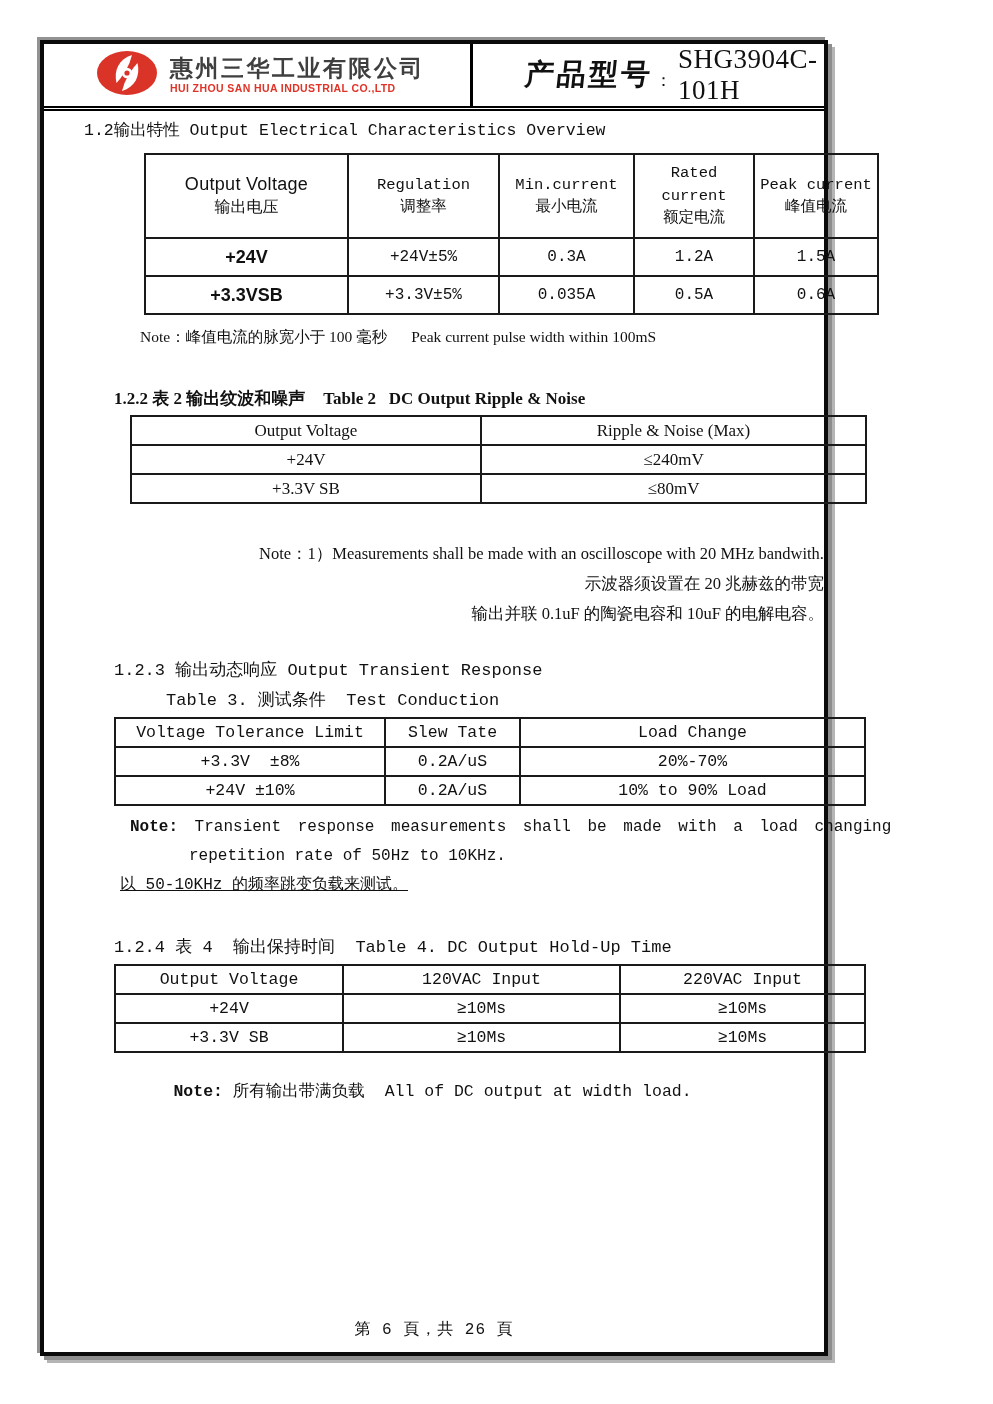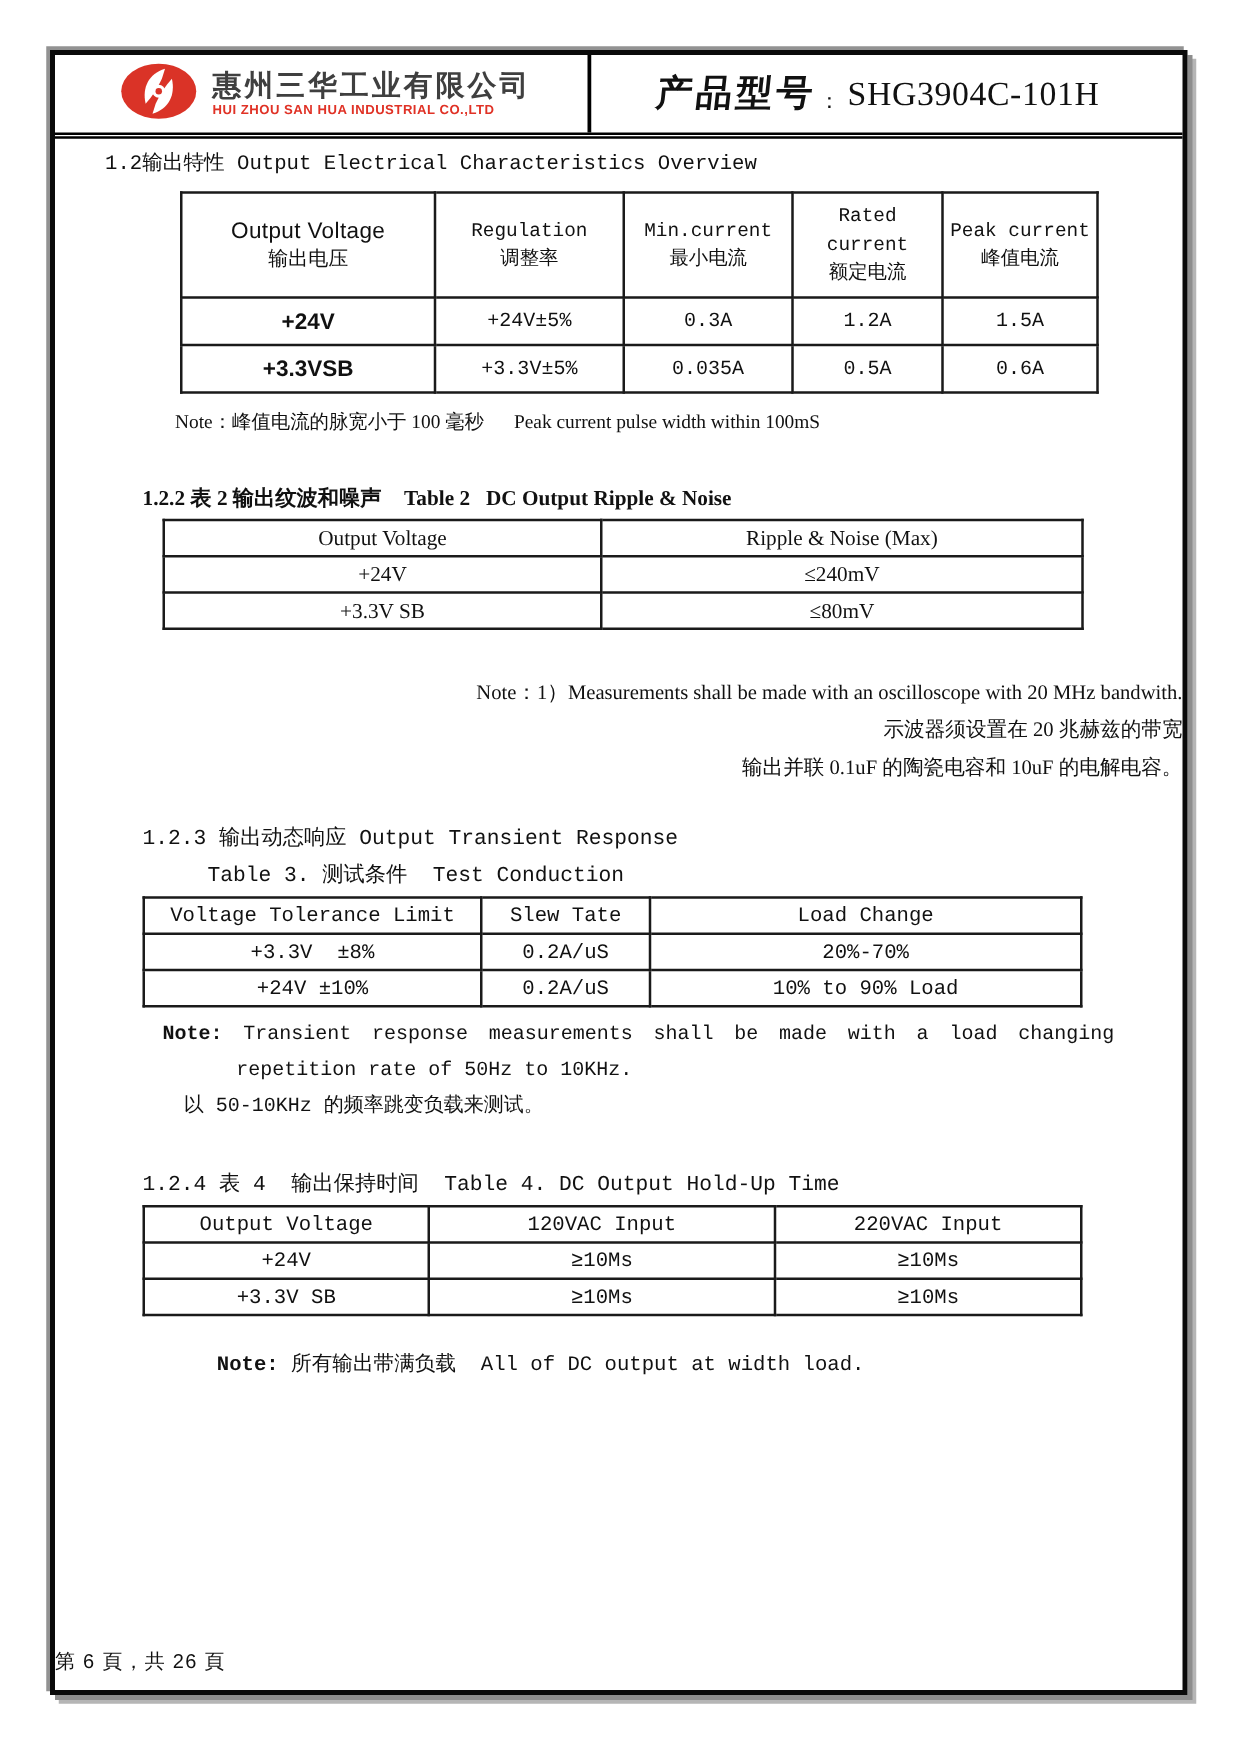--- a/index.html
+++ b/index.html
@@ -10,7 +10,7 @@
     color:#111;
   }
   .page-box {
-    position:absolute; left:40px; top:40px; width:910px; height:1316px;
+    position:absolute; left:40px; top:40px; width:788px; height:1316px;
     background:#fff; border:4px solid #0a0a0a;
     box-shadow:-3px -3px 0 #929292, 4px 4px 0 #8d8d8d, 7px 7px 0 #b5b5b5;
   }

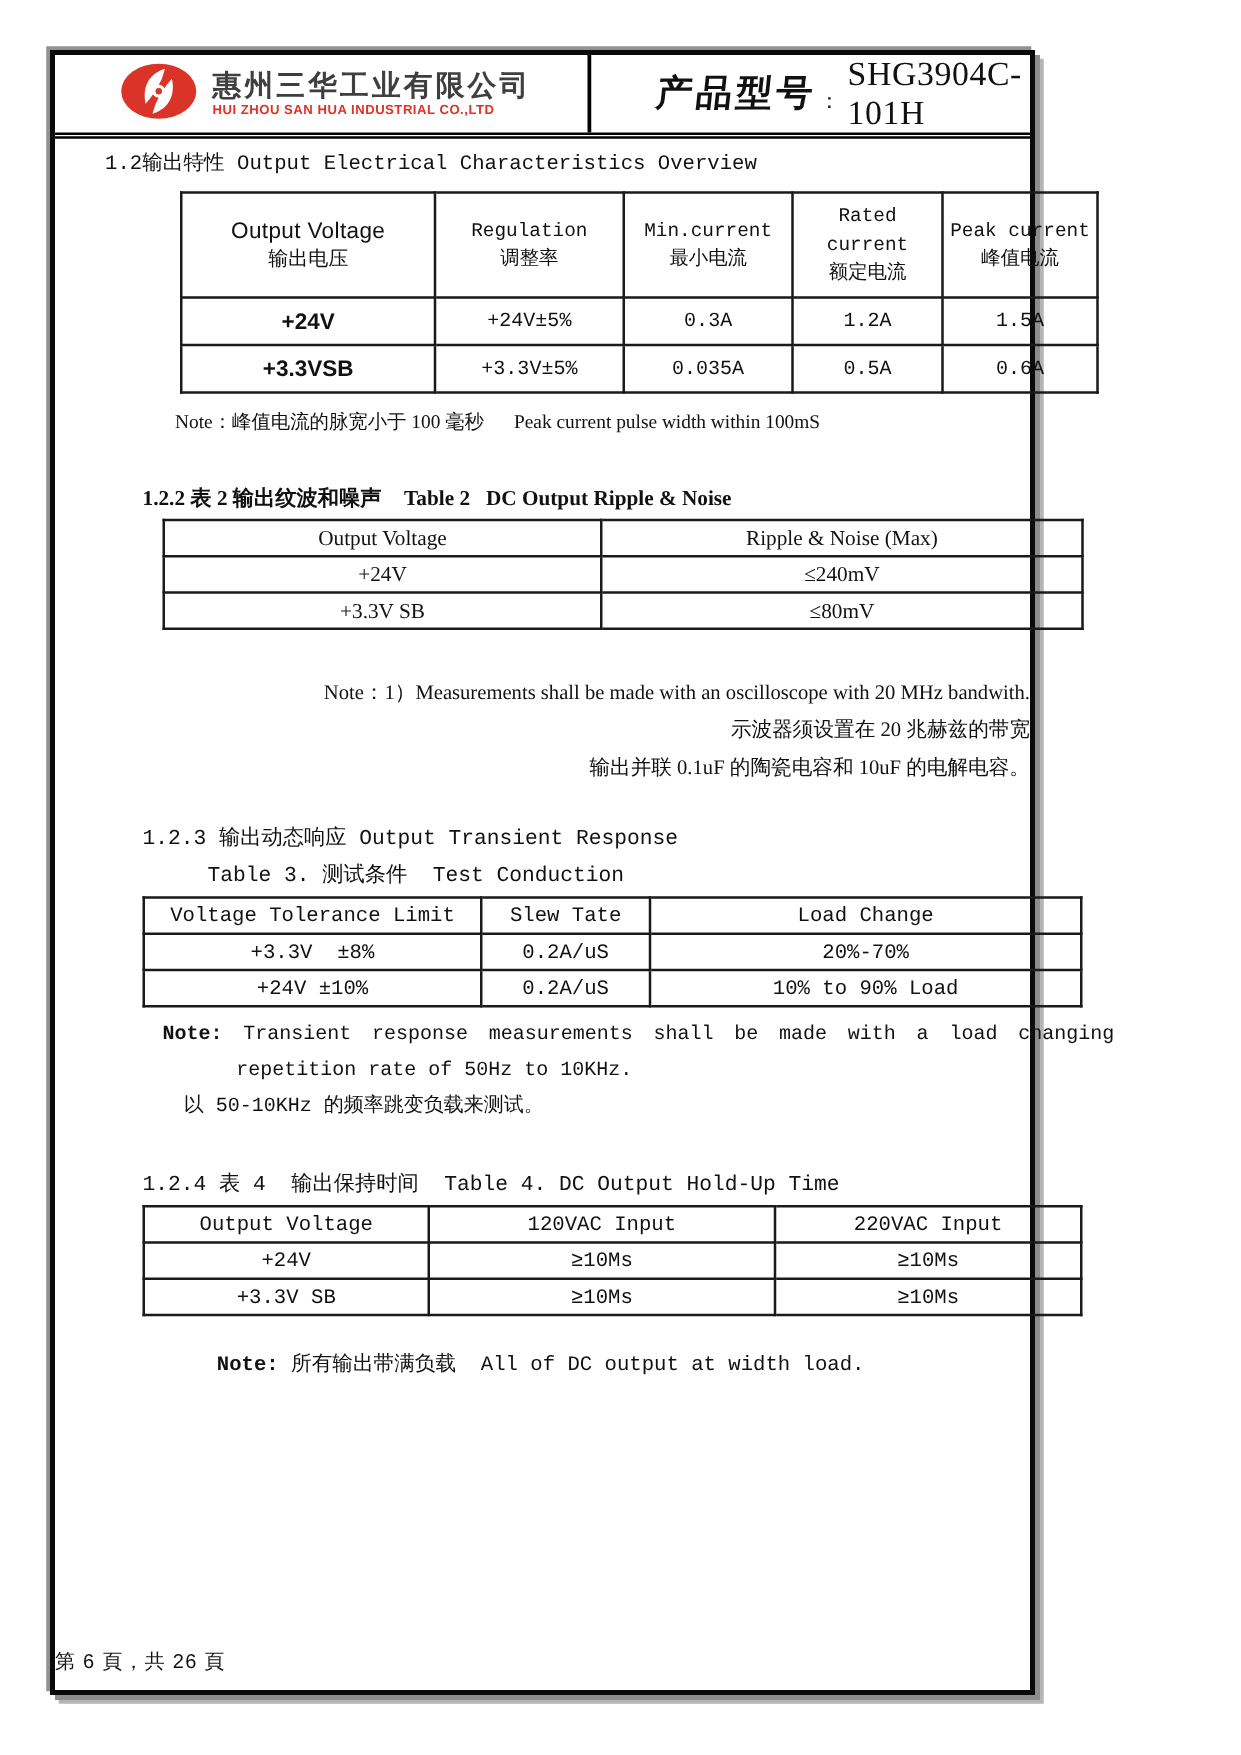--- a/index.html
+++ b/index.html
@@ -76,7 +76,7 @@
   .note3 .bold { font-weight:700; }
   .n3-l1 { margin-left:86px; word-spacing:7px; white-space:pre; }
   .n3-l2 { margin-left:145px; white-space:pre; }
-  .n3-l3 { margin-left:103px; white-space:pre; }
+  .n3-l3 { margin-left:76px; white-space:pre;text-decoration:underline; }
   
   .t4-head { margin:35px 0 0 70px; font-family:"Liberation Mono", monospace; font-size:17px; white-space:pre; }
   .table4 { margin:6px 0 0 70px; width:750px; font-family:"Liberation Mono", monospace; }

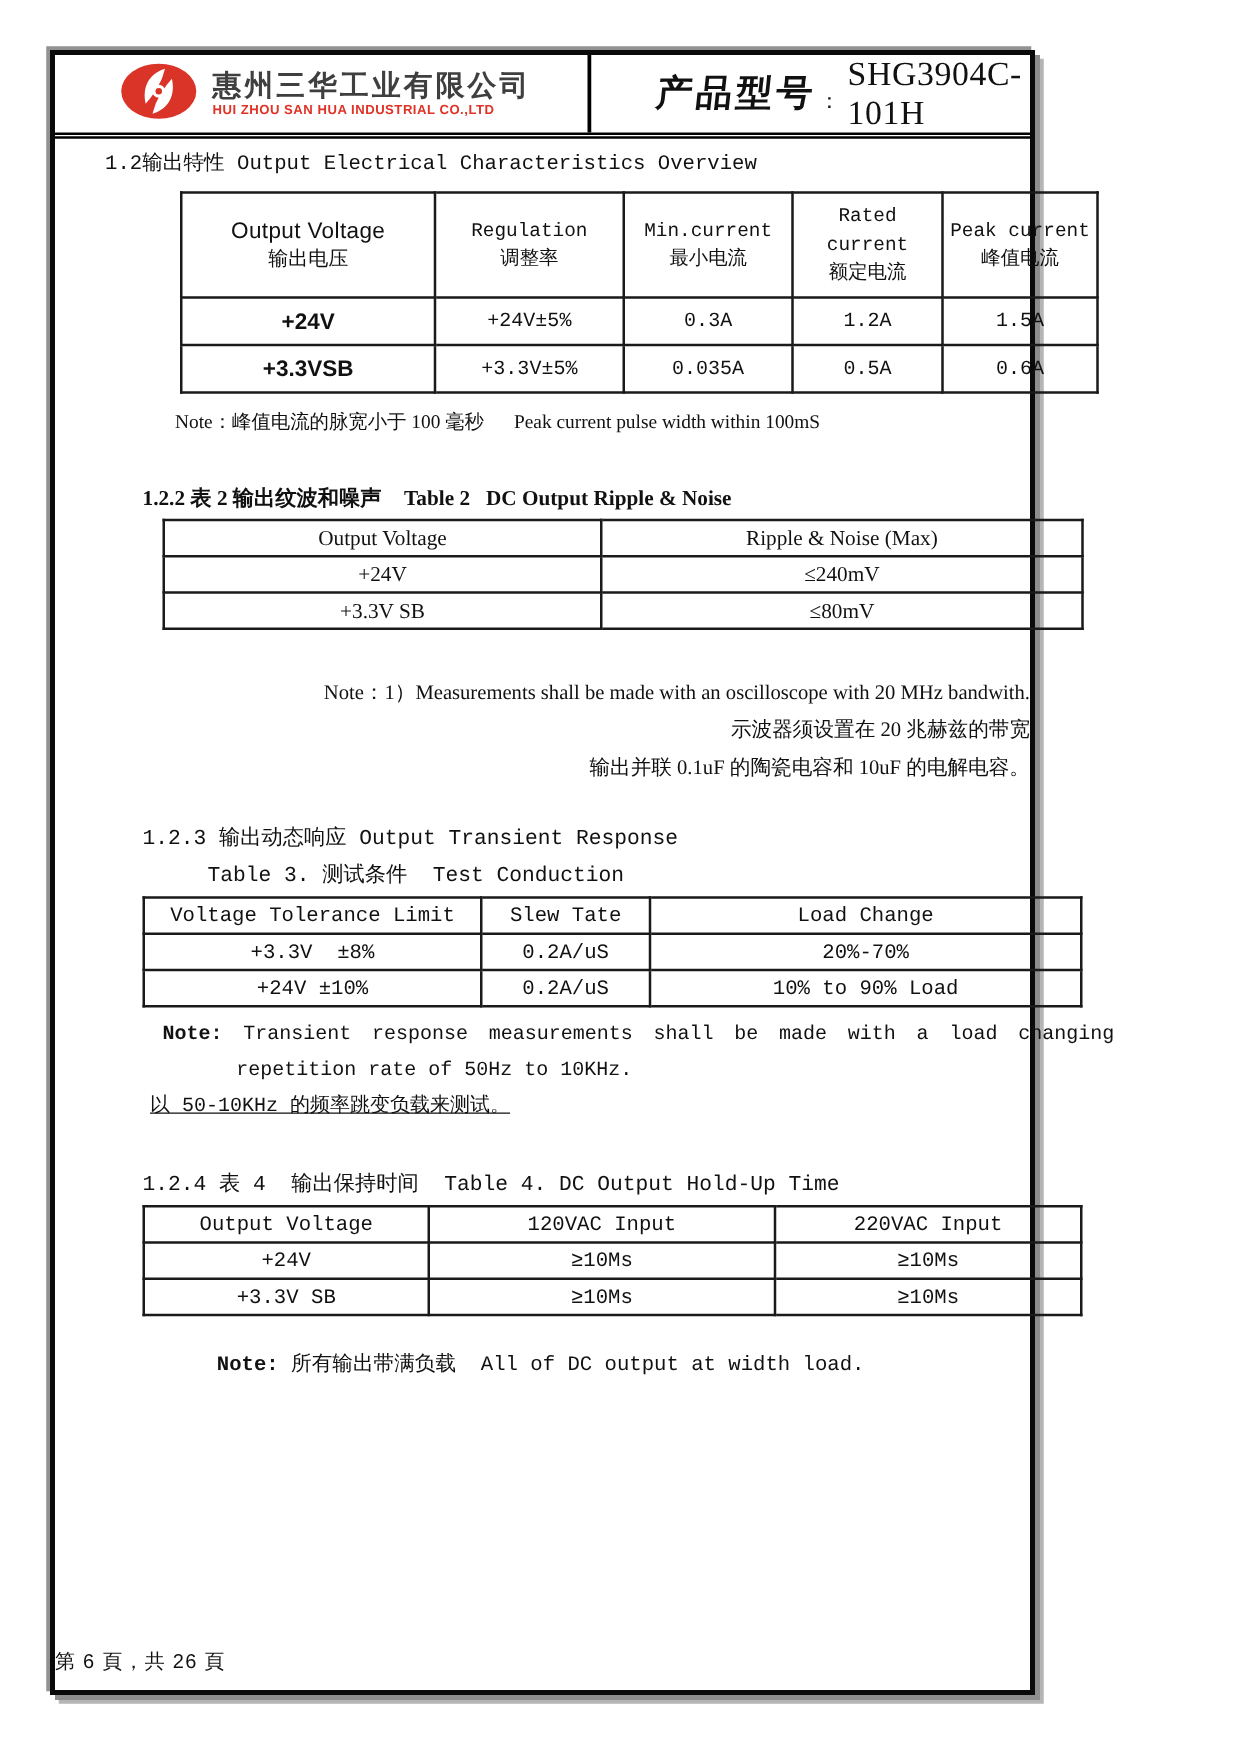--- a/index.html
+++ b/index.html
@@ -86,8 +86,8 @@
   
   .page-footer {
     position:absolute; left:0; bottom:12px; width:100%;
-    text-align:left; font-size:16px; letter-spacing:1px;
-    font-family:Liberation Sans, sans-serif;
+    text-align:center; font-size:16px; letter-spacing:1px;
+    font-family:Liberation Mono, monospace;
   }
 </style>
 </head>

